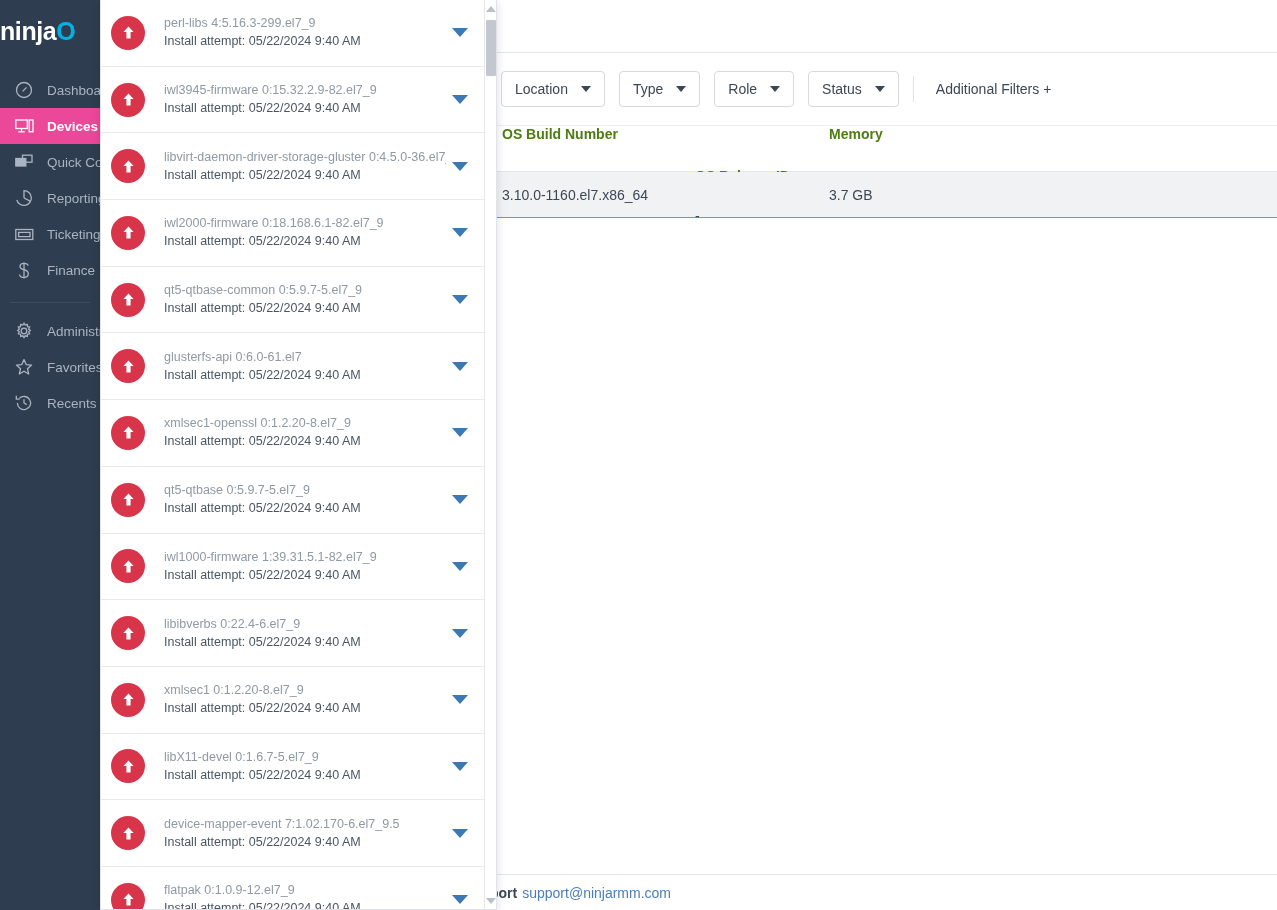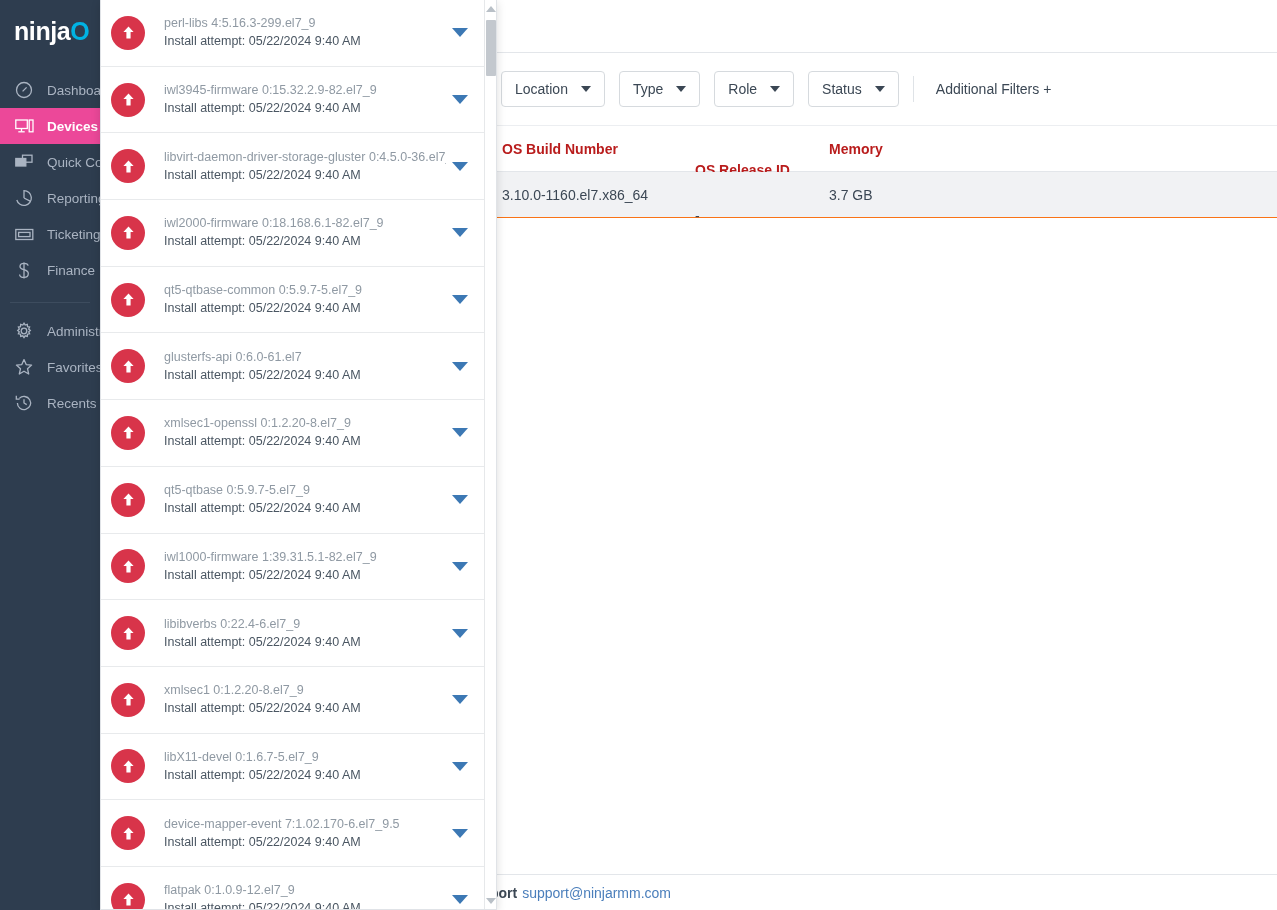--- a/index.html
+++ b/index.html
@@ -18,7 +18,7 @@
   }
   .sidebar-logo {
     height:62px; display:flex; align-items:center;
-    padding-left:14px; color:#ffffff;
+    color:#ffffff;
     font-size:25px; font-weight:700; letter-spacing:-0.4px;
   }
   .sidebar-logo .logo-o {

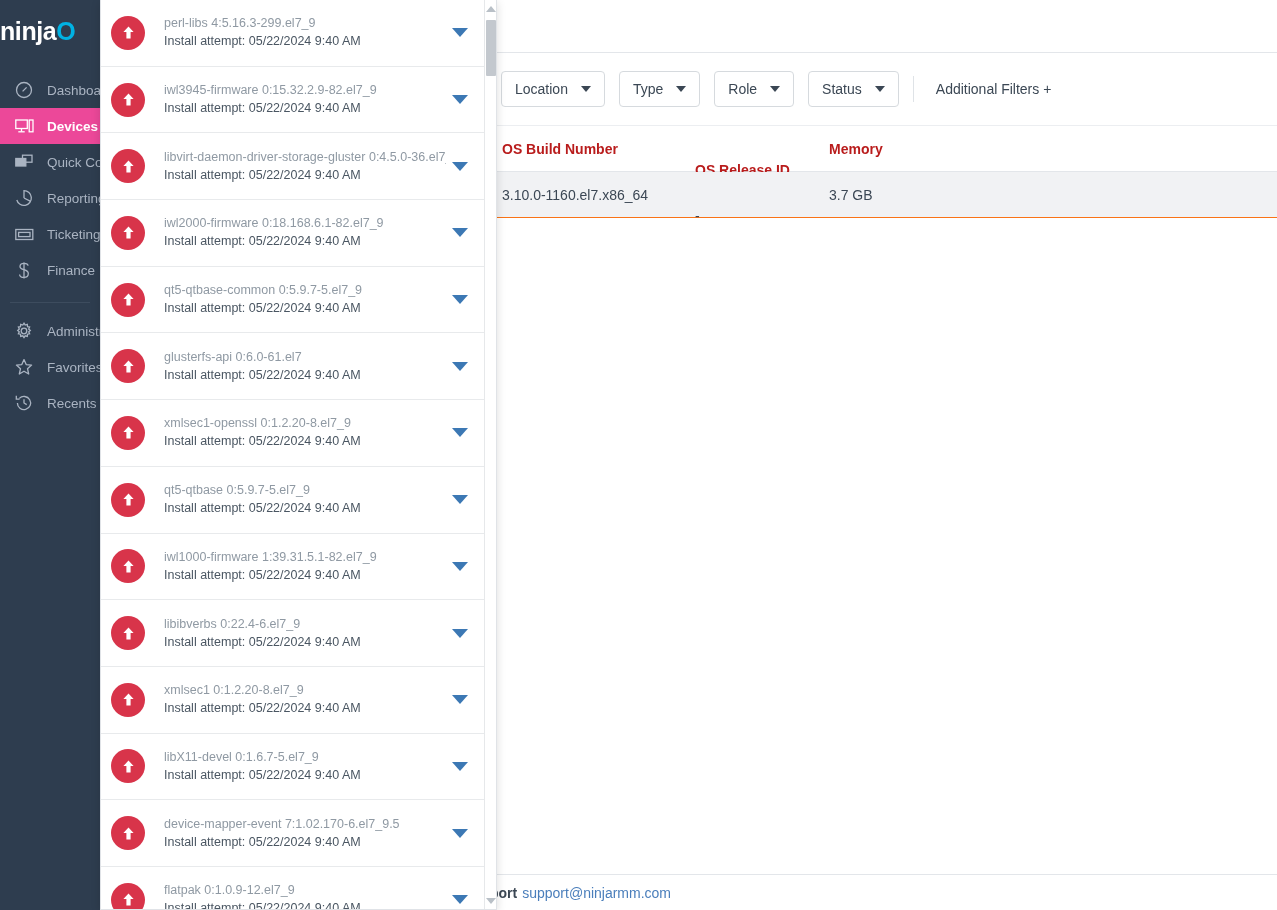--- a/index.html
+++ b/index.html
@@ -72,9 +72,9 @@
   
   .table-wrap { position:relative; }
   .thead {
-    display:flex; align-items:center; height:46px;
+    display:flex; align-items:flex-start; height:46px;
     border-bottom:1px solid #e3e6ea; font-size:14px;
-    color:#b91c1c; font-weight:700; background:#fff;
+    color:#4d7c0f; font-weight:700; background:#fff;
   }
   .trow {
     display:flex; align-items:center; height:46px;

